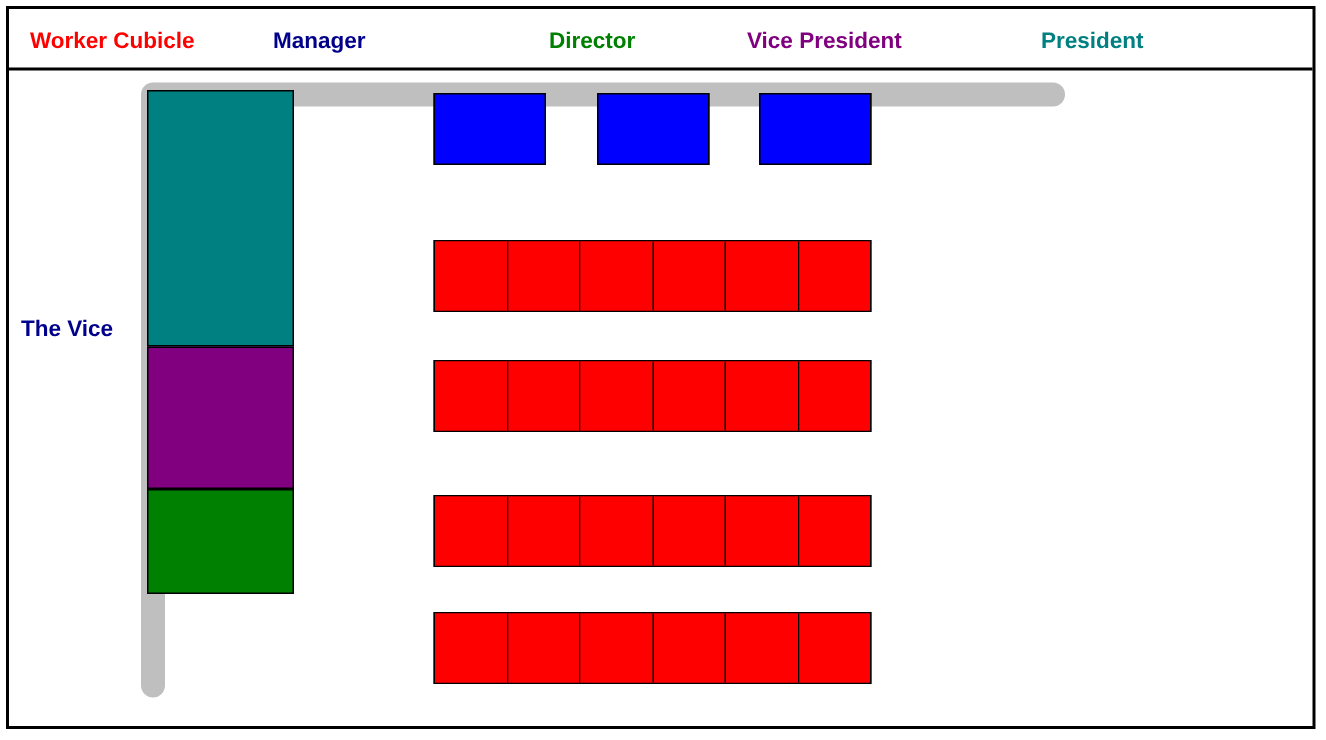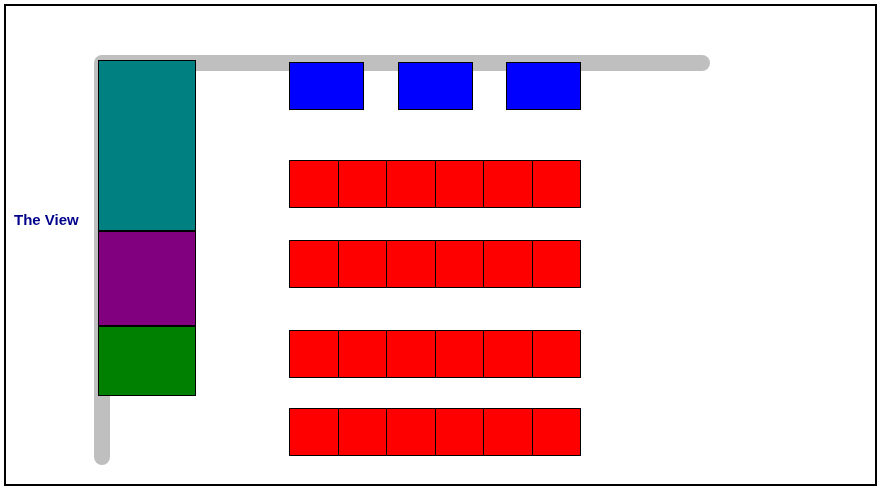--- a/index.html
+++ b/index.html
@@ -152,6 +152,13 @@
 
   <div class="frame"></div>
 
+  <div class="legend">
+    <span class="legend-item" id="legend-0">Worker Cubicle</span>
+    <span class="legend-item" id="legend-1">Manager</span>
+    <span class="legend-item" id="legend-2">Director</span>
+    <span class="legend-item" id="legend-3">Vice President</span>
+    <span class="legend-item" id="legend-4">President</span>
+  </div>
 
   <div class="corridor" id="corridor-vertical"></div>
   <div class="corridor" id="corridor-horizontal"></div>

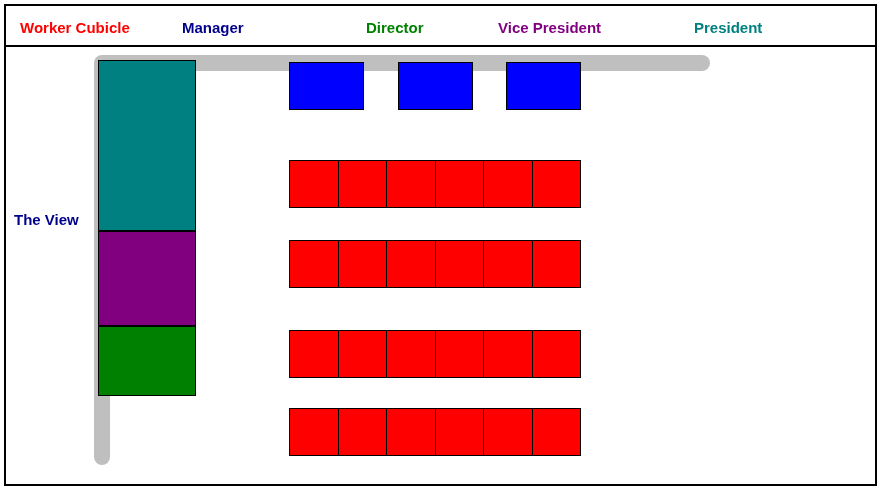--- a/index.html
+++ b/index.html
@@ -167,7 +167,7 @@
   <div class="exec-block" id="exec-vice-president"></div>
   <div class="exec-block" id="exec-director"></div>
 
-  <span id="the-view-label">The View</span>
+  <span id="the-view-label">The Vice</span>
 
   <div class="manager-office" id="manager-0"></div>
   <div class="manager-office" id="manager-1"></div>

